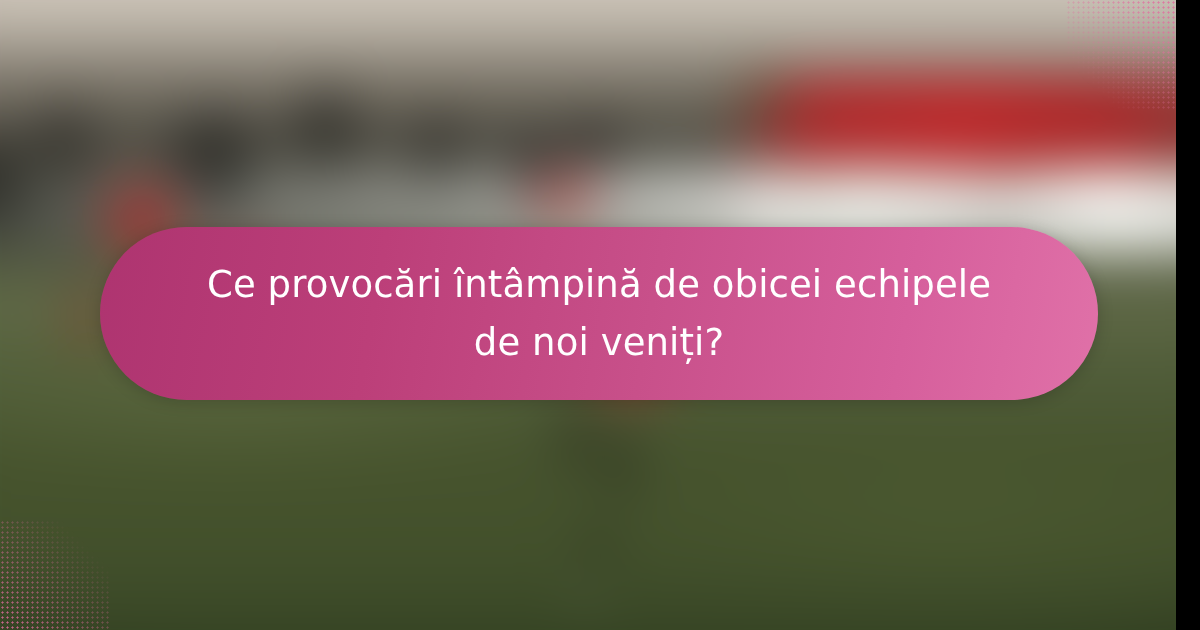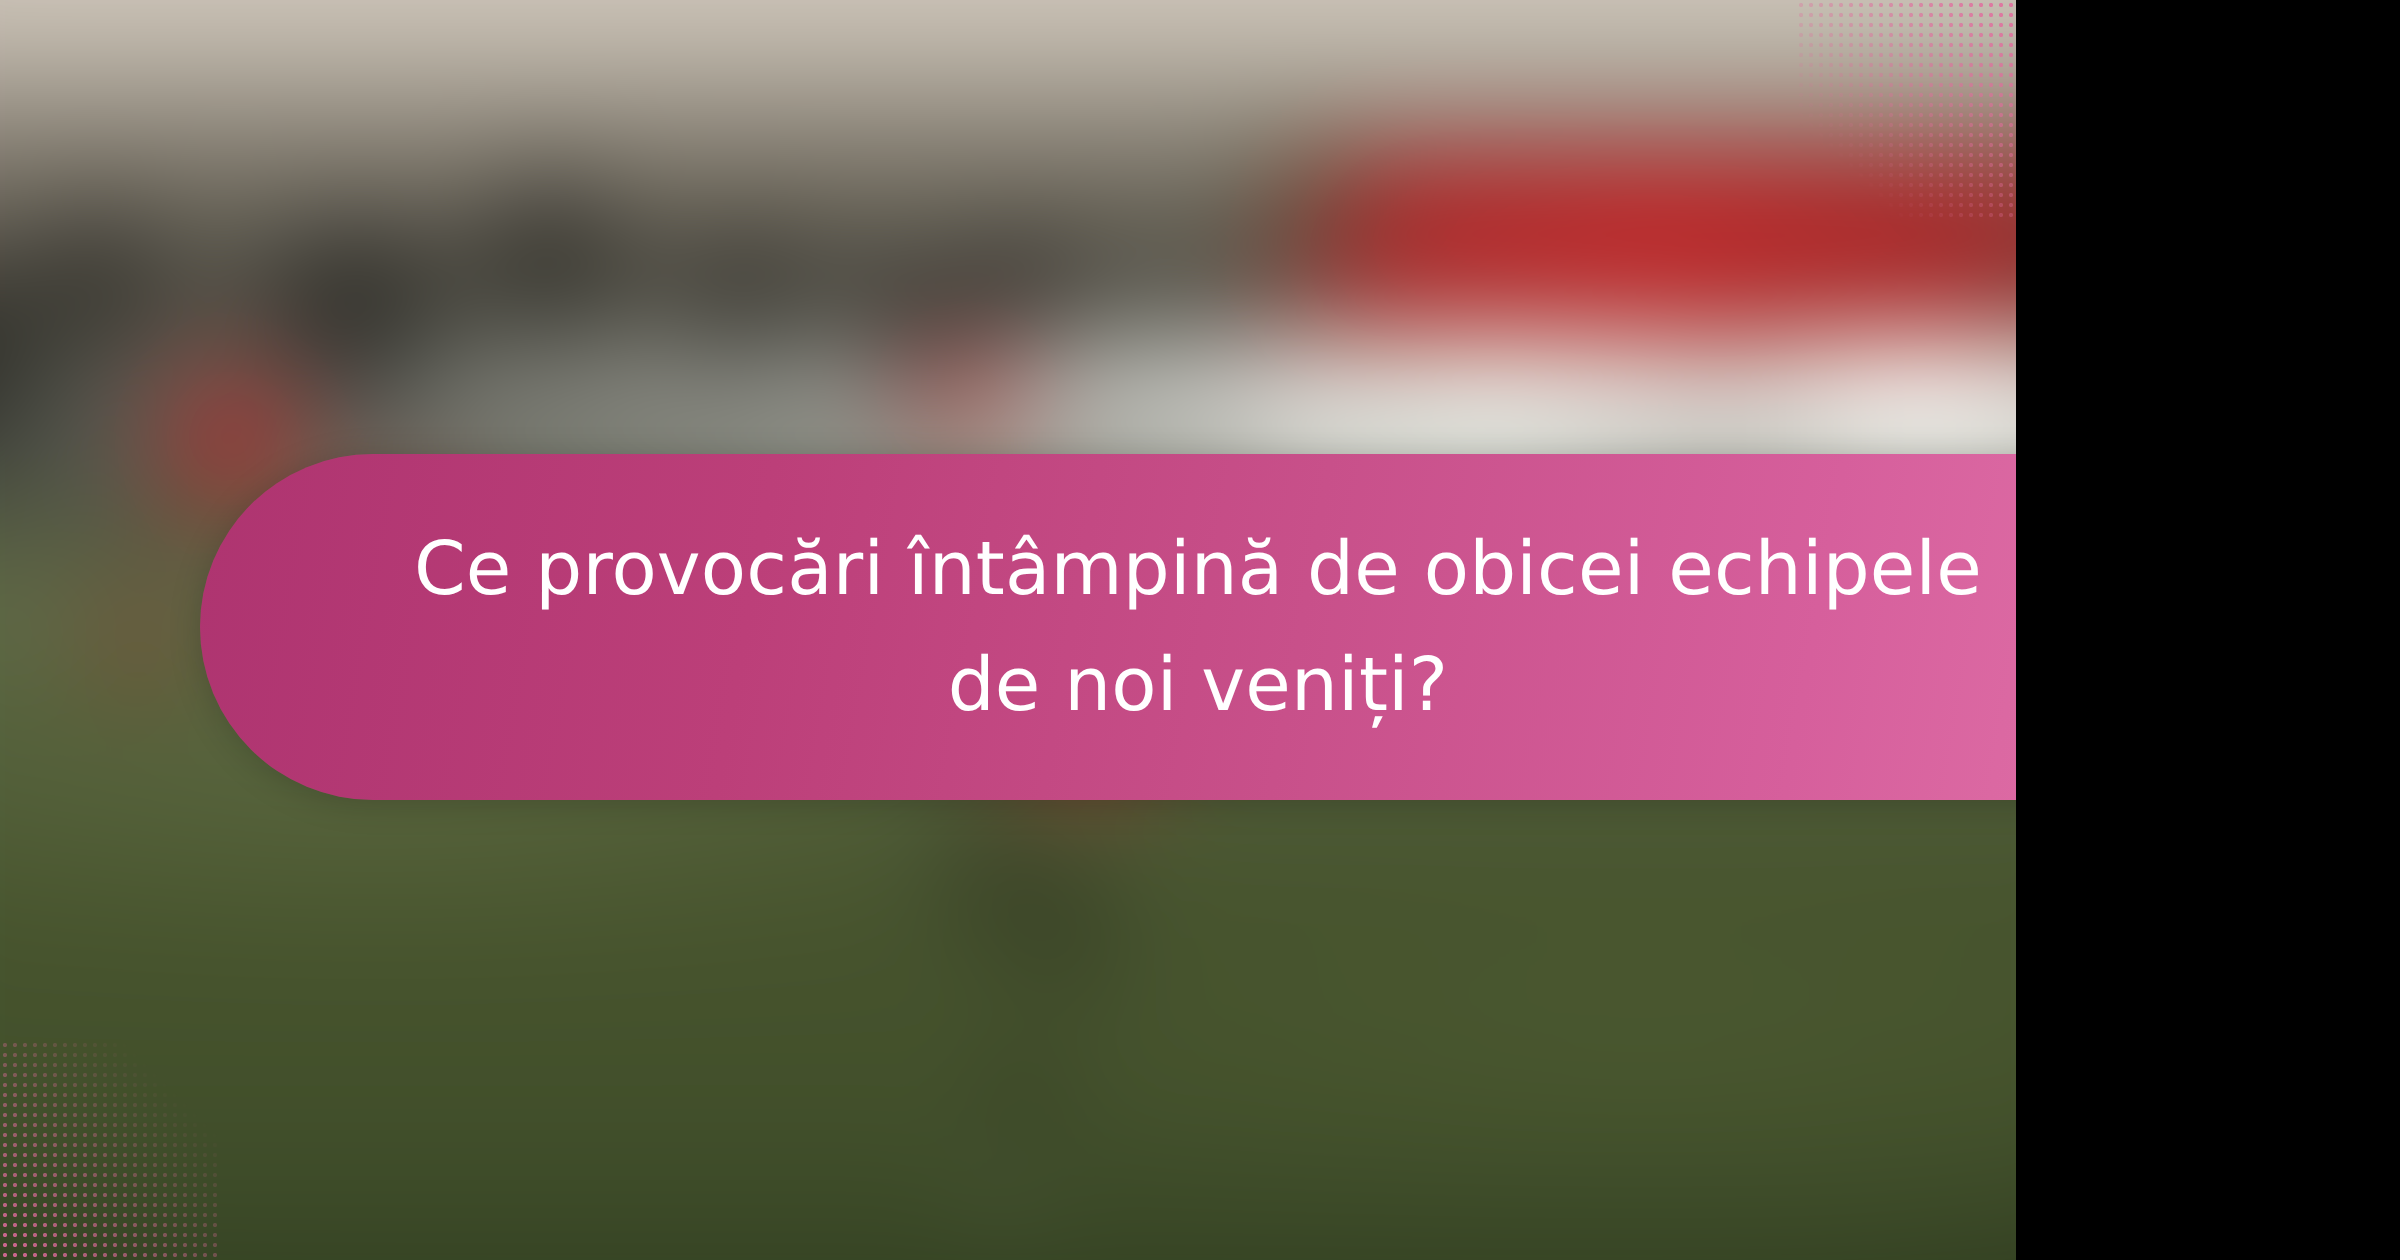--- a/index.html
+++ b/index.html
@@ -14,7 +14,7 @@
 
   .card {
     position: relative;
-    width: 1008px;
+    width: 1176px;
     height: 630px;
     overflow: hidden;
     background: #6a6f5a;

